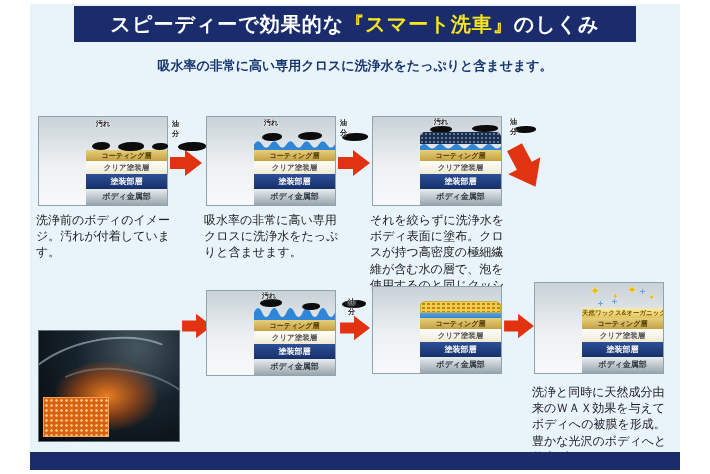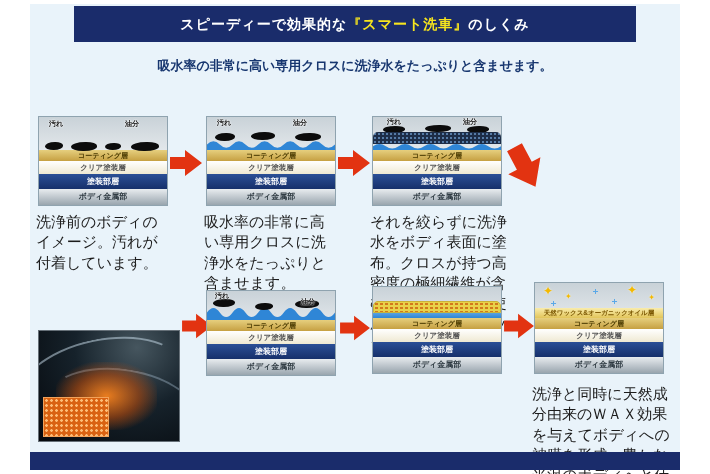--- a/index.html
+++ b/index.html
@@ -6,7 +6,7 @@
   .canvas { position:relative; width:710px; height:474px; background:#ffffff; overflow:hidden; }
   .page-bg { position:absolute; left:30px; top:4px; width:650px; height:448px; background:#e9f3fa; }
   .header-bar { position:absolute; left:74px; top:6px; width:562px; height:36px; background:#1a2c6b;
-                color:#ffffff; font-weight:bold; font-size:14px; line-height:36px; text-align:center; letter-spacing:1px; }
+                color:#ffffff; font-weight:bold; font-size:20px; line-height:36px; text-align:center; letter-spacing:1px; }
   .header-bar .hl { color:#f7e51e; }
   .intro { position:absolute; left:60px; top:56px; width:590px; text-align:center; color:#17366f;
            font-weight:bold; font-size:13px; line-height:1.55; }

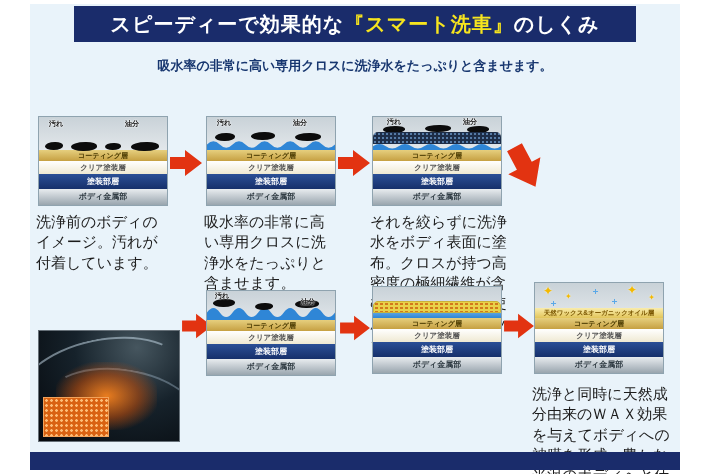--- a/index.html
+++ b/index.html
@@ -13,7 +13,7 @@
 
   .panel { position:absolute; width:130px; border:1px solid #8fa3af; box-sizing:border-box;
            background:linear-gradient(180deg,#c9d2d8 0%, #eef1f3 55%, #f7f8f9 100%);
-           display:flex; flex-direction:column; }
+           display:flex; flex-direction:column;padding-left:47px; }
   .scene { position:relative; flex:1; }
   .layer { flex:none; text-align:center; font-weight:bold; white-space:nowrap; overflow:hidden; }
   .wax     { height:10px; font-size:6.5px; line-height:10px; background:linear-gradient(#f9ecab,#e2c55a); color:#7a5600; }

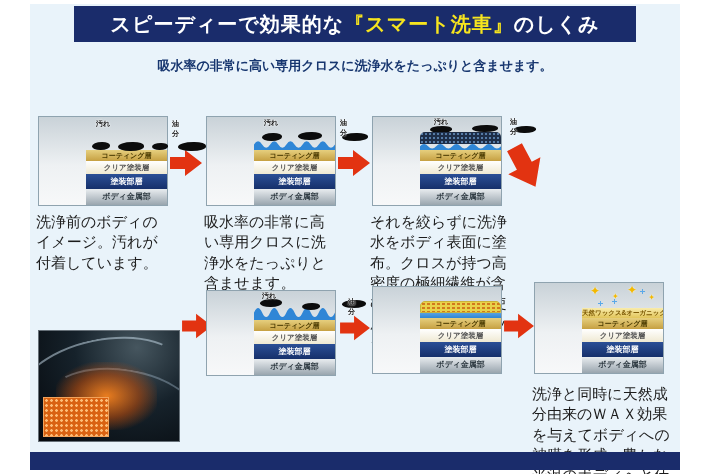--- a/index.html
+++ b/index.html
@@ -40,7 +40,7 @@
   .arrow { position:absolute; }
   .arrow svg { display:block; }
 
-  .caption { position:absolute; font-size:15px; line-height:1.35; color:#1c1c1c; }
+  .caption { position:absolute; font-size:12px; line-height:1.35; color:#1c1c1c; }
 
   .photo { position:absolute; left:38px; top:330px; width:142px; height:112px; border:1px solid #667078;
            box-sizing:border-box; overflow:hidden;

